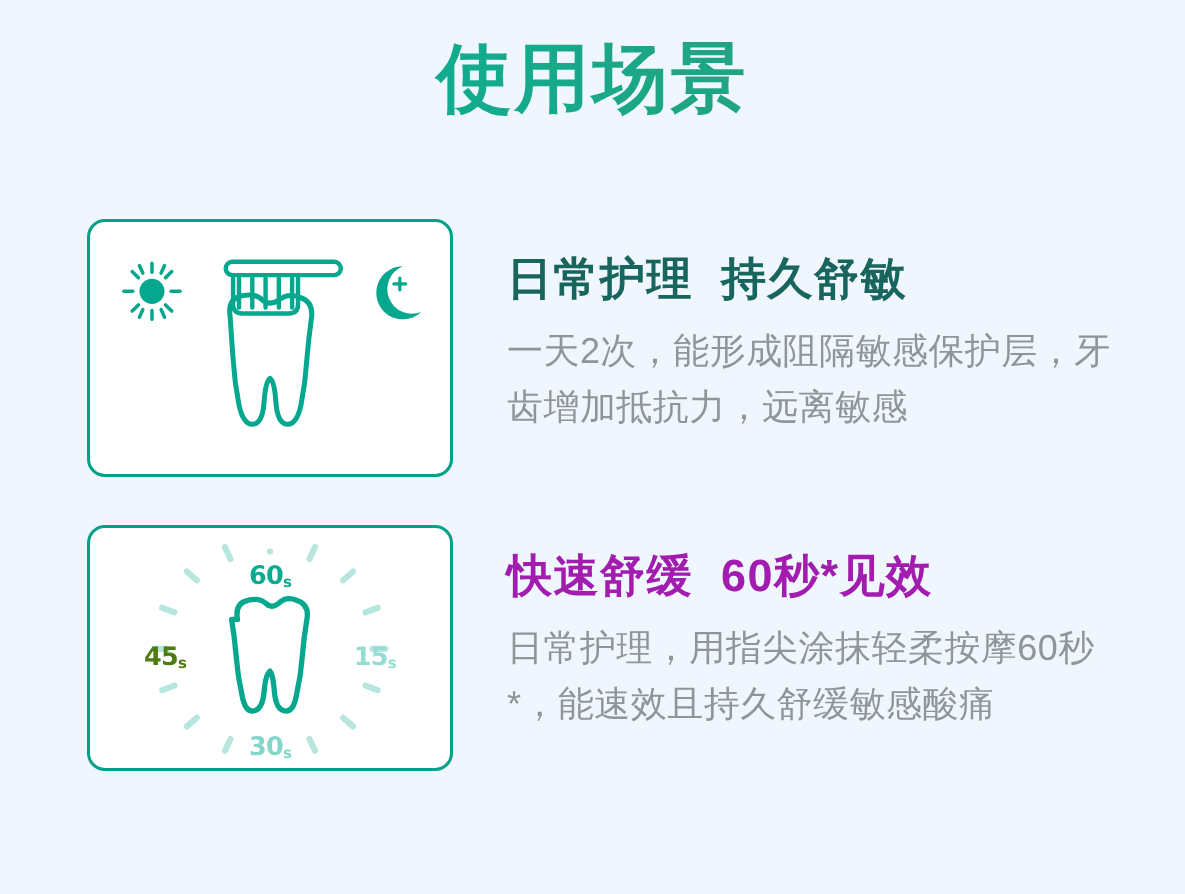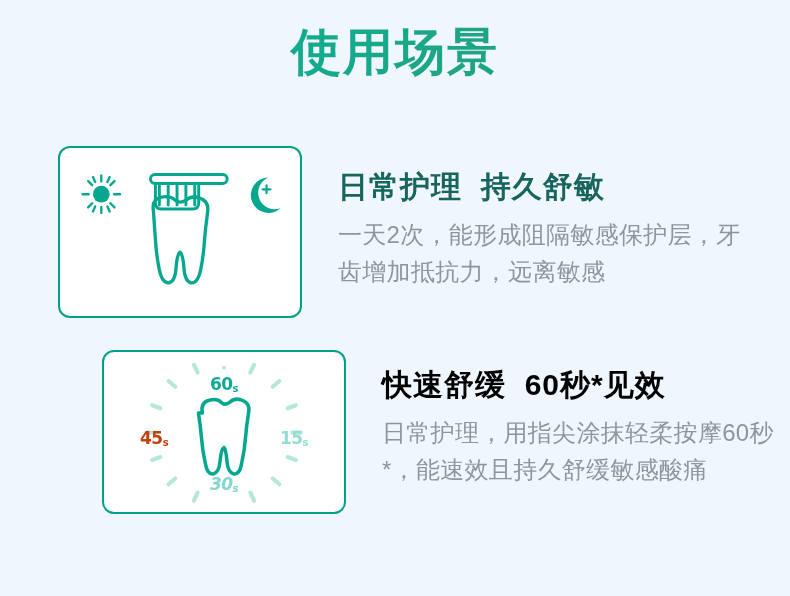--- a/index.html
+++ b/index.html
@@ -171,7 +171,7 @@
 
 <div class="section section-two">
 
-  <div class="card card-two" style="border-color: rgb(0, 161, 137); margin-left: 44px;">
+  <div class="card card-two" style="border-color: rgb(0, 161, 137);">
     <svg class="card-figure" viewBox="0 0 244 164">
 
       <g stroke="#b6e6de" stroke-width="4.2" stroke-linecap="round">

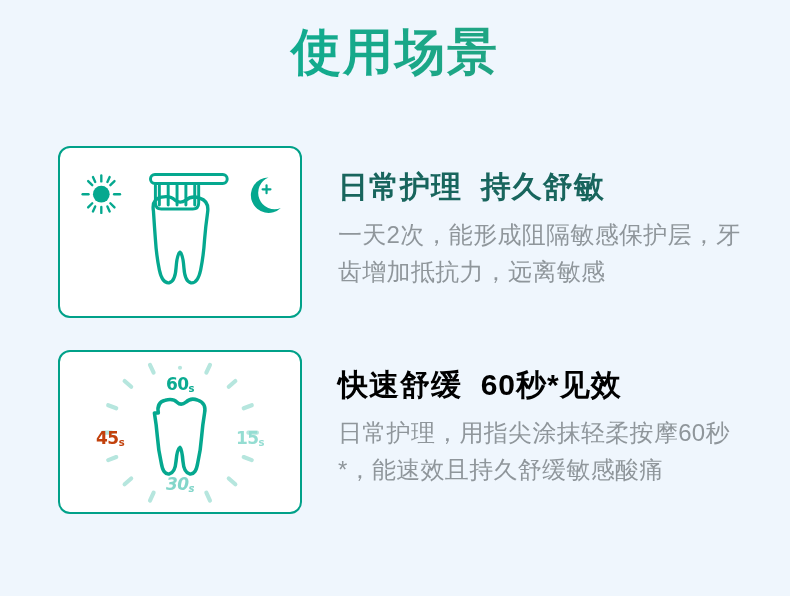--- a/index.html
+++ b/index.html
@@ -219,7 +219,7 @@
   </div>
 
   <div class="text-block second">
-    <div class="headline" style="color: #000000;">快速舒缓  60秒*见效</div>
+    <div class="headline" style="color: #a21caf;">快速舒缓  60秒*见效</div>
     <div class="body-text" style="color: rgb(143, 150, 155);">日常护理，用指尖涂抹轻柔按摩60秒*，能速效且持久舒缓敏感酸痛</div>
   </div>
 </div>

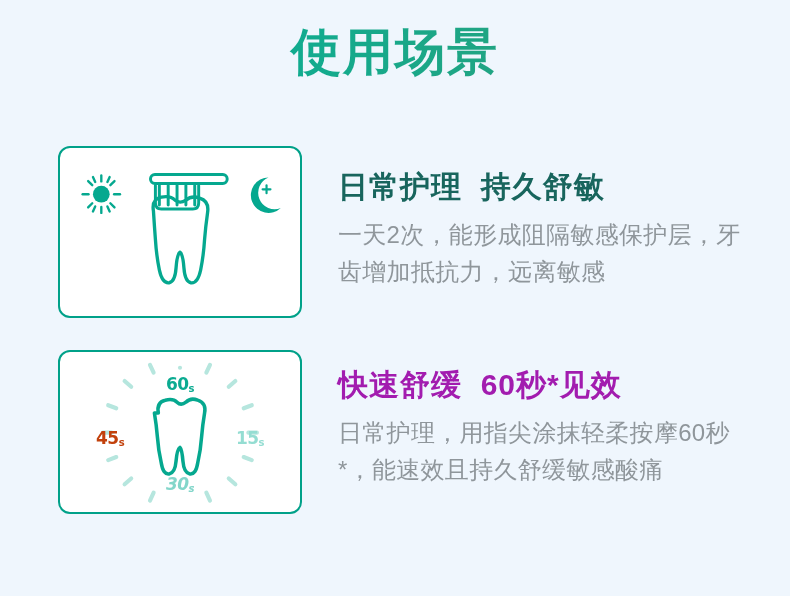--- a/index.html
+++ b/index.html
@@ -215,7 +215,7 @@
     <div class="dial-num num-60" style="color: rgb(11, 171, 145);">60<span class="s">s</span></div>
     <div class="dial-num num-15" style="color: rgb(148, 221, 210);">15<span class="s">s</span></div>
     <div class="dial-num num-30" style="color: rgb(131, 214, 202);">30<span class="s">s</span></div>
-    <div class="dial-num num-45" style="color: #c2410c;">45<span class="s">s</span></div>
+    <div class="dial-num num-45" style="color: #4d7c0f;">45<span class="s">s</span></div>
   </div>
 
   <div class="text-block second">

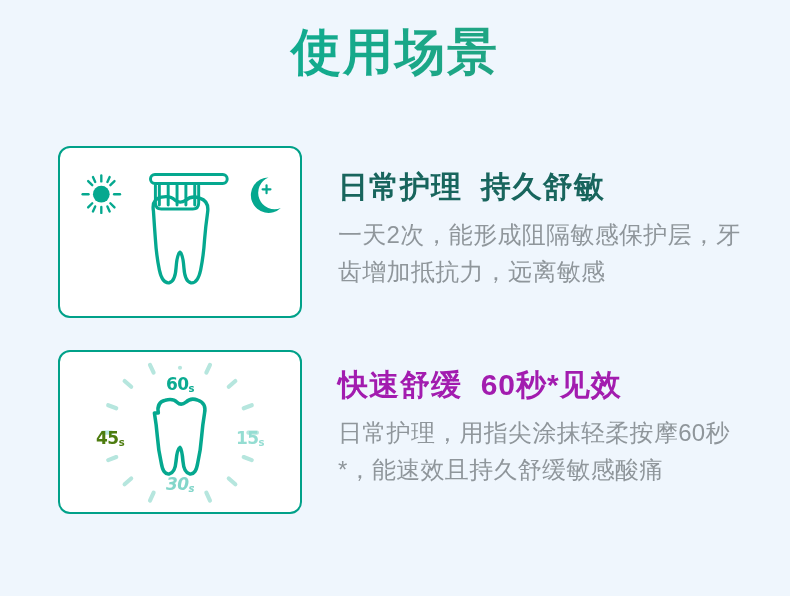--- a/index.html
+++ b/index.html
@@ -99,7 +99,7 @@
   }
   .num-60 { color: #0bab91; top: 22px; left: 50%; transform: translateX(-50%); }
   .num-15 { color: #94ddd2; top: 76px; right: 36px; text-align: center; }
-  .num-30 { color: #83d6ca; bottom: 18px; left: 50%; transform: translateX(-50%); font-style: italic; }
+  .num-30 { color: #83d6ca; bottom: 4px; left: 50%; transform: translateX(-50%); }
   .num-45 { color: #94ddd2; top: 76px; left: 36px; }
 </style>
 </head>

